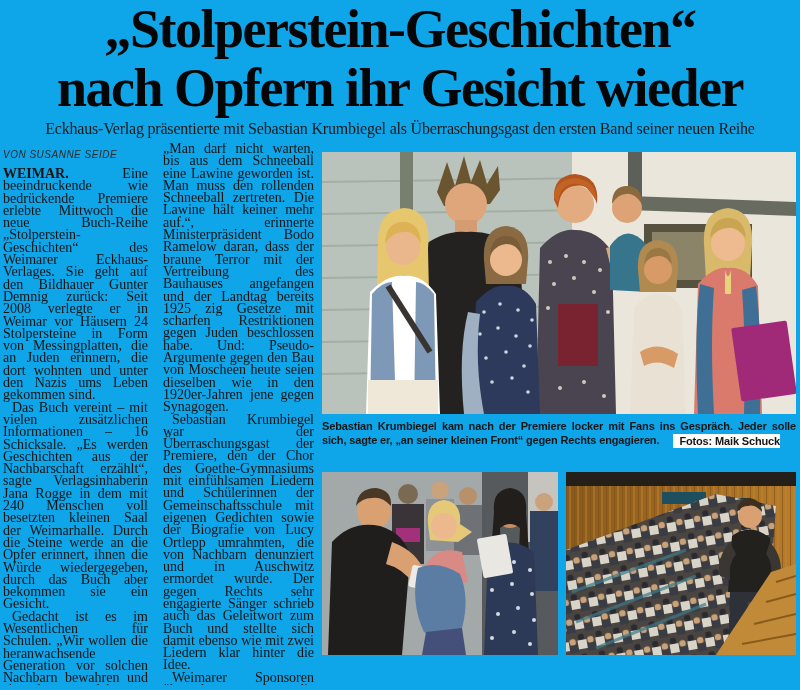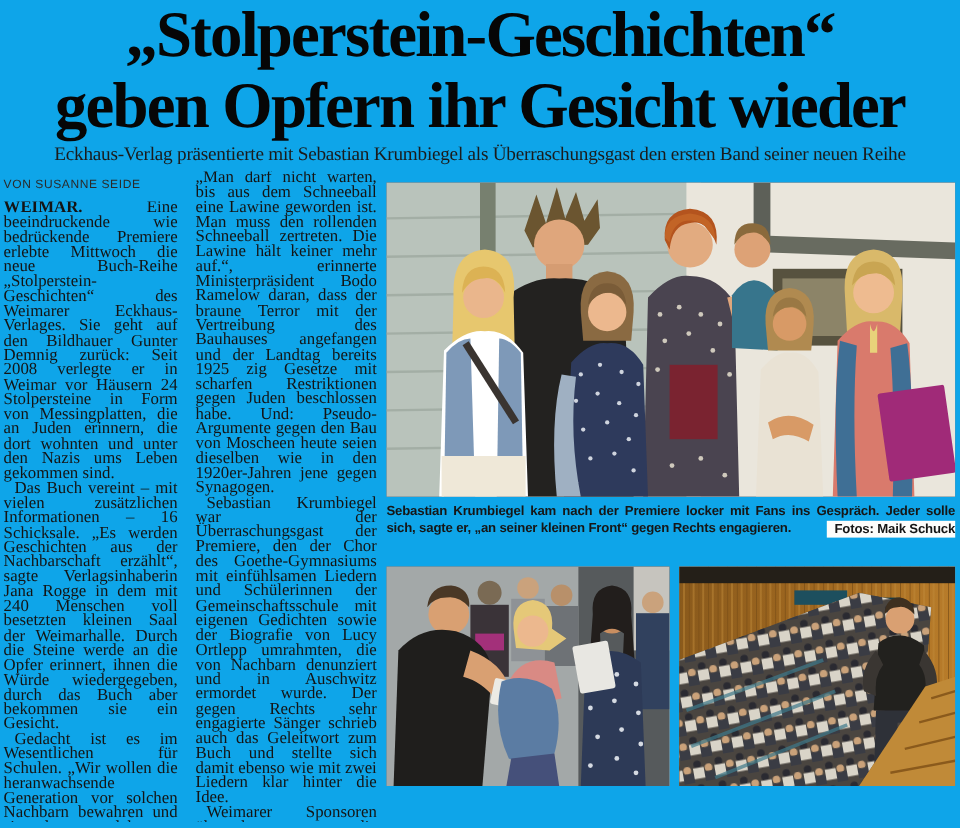--- a/index.html
+++ b/index.html
@@ -58,7 +58,7 @@
 
   <div class="headline">
     <div>„Stolperstein-Geschichten“</div>
-    <div>geben Opfern ihr Gesicht wieder</div>
+    <div>nach Opfern ihr Gesicht wieder</div>
   </div>
   <div class="subheadline">Eckhaus-Verlag präsentierte mit Sebastian Krumbiegel als Überraschungsgast den ersten Band seiner neuen Reihe</div>
   <div class="byline">VON SUSANNE SEIDE</div>

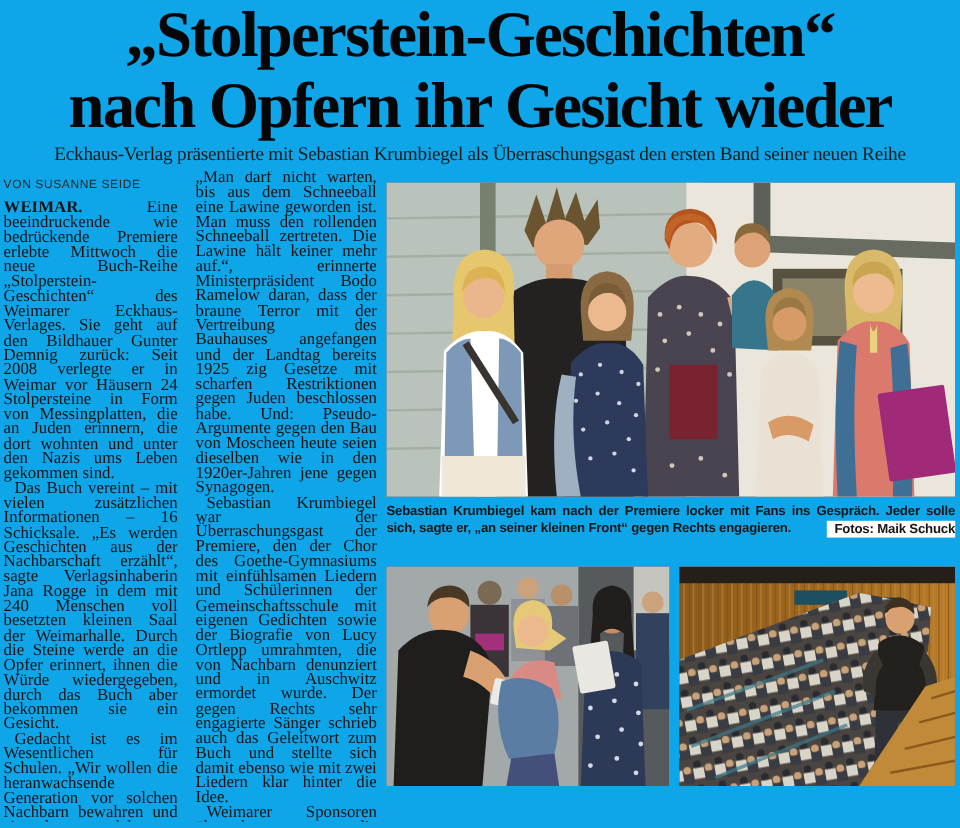--- a/index.html
+++ b/index.html
@@ -22,7 +22,7 @@
   .byline {
     position:absolute; left:3px; top:149px;
     font-family:"Liberation Sans", sans-serif; font-size:10px; font-weight:500;
-    letter-spacing:0.5px; color:#2a2a2a;
+    letter-spacing:0.5px; color:#2a2a2a;font-style:italic;
   }
   
   .col {

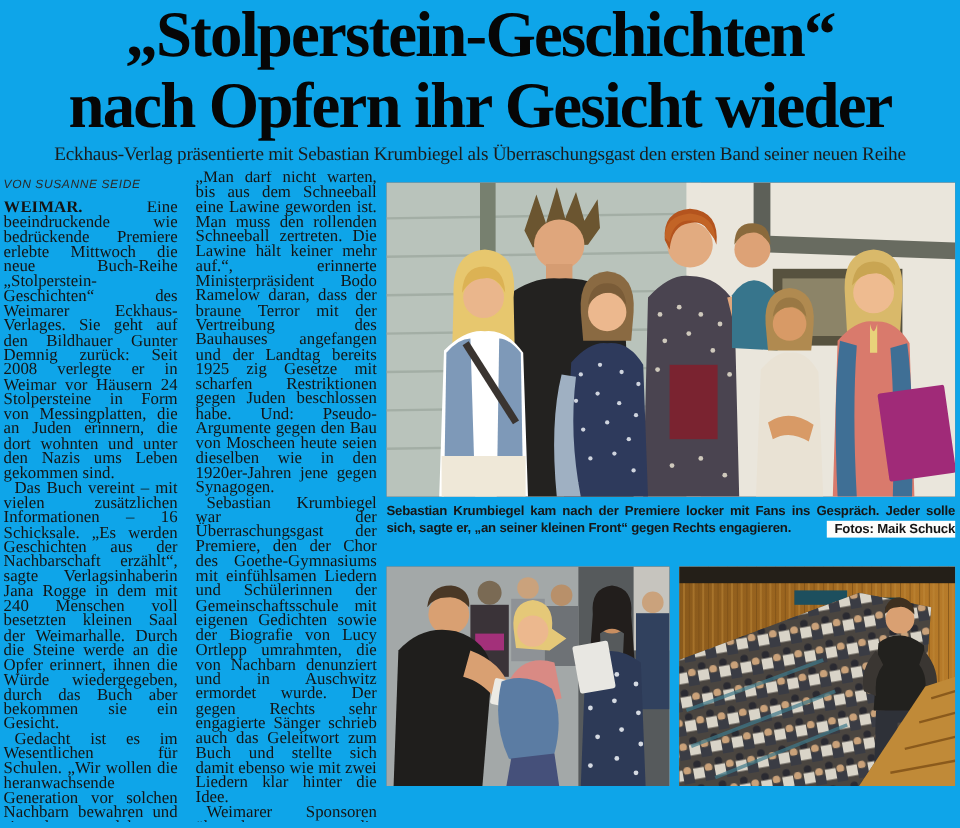--- a/index.html
+++ b/index.html
@@ -49,7 +49,7 @@
   }
   .caption-main { top:419px; height:29px; }
   .caption-bottom { top:659px; height:29px; }
-  .credit { position:absolute; right:0; bottom:0; background:#fdfdfb; padding-left:6px; }
+  .credit { position:absolute; right:16px; bottom:0; background:#fdfdfb; padding-left:6px; }
 </style>
 </head>
 <body>

